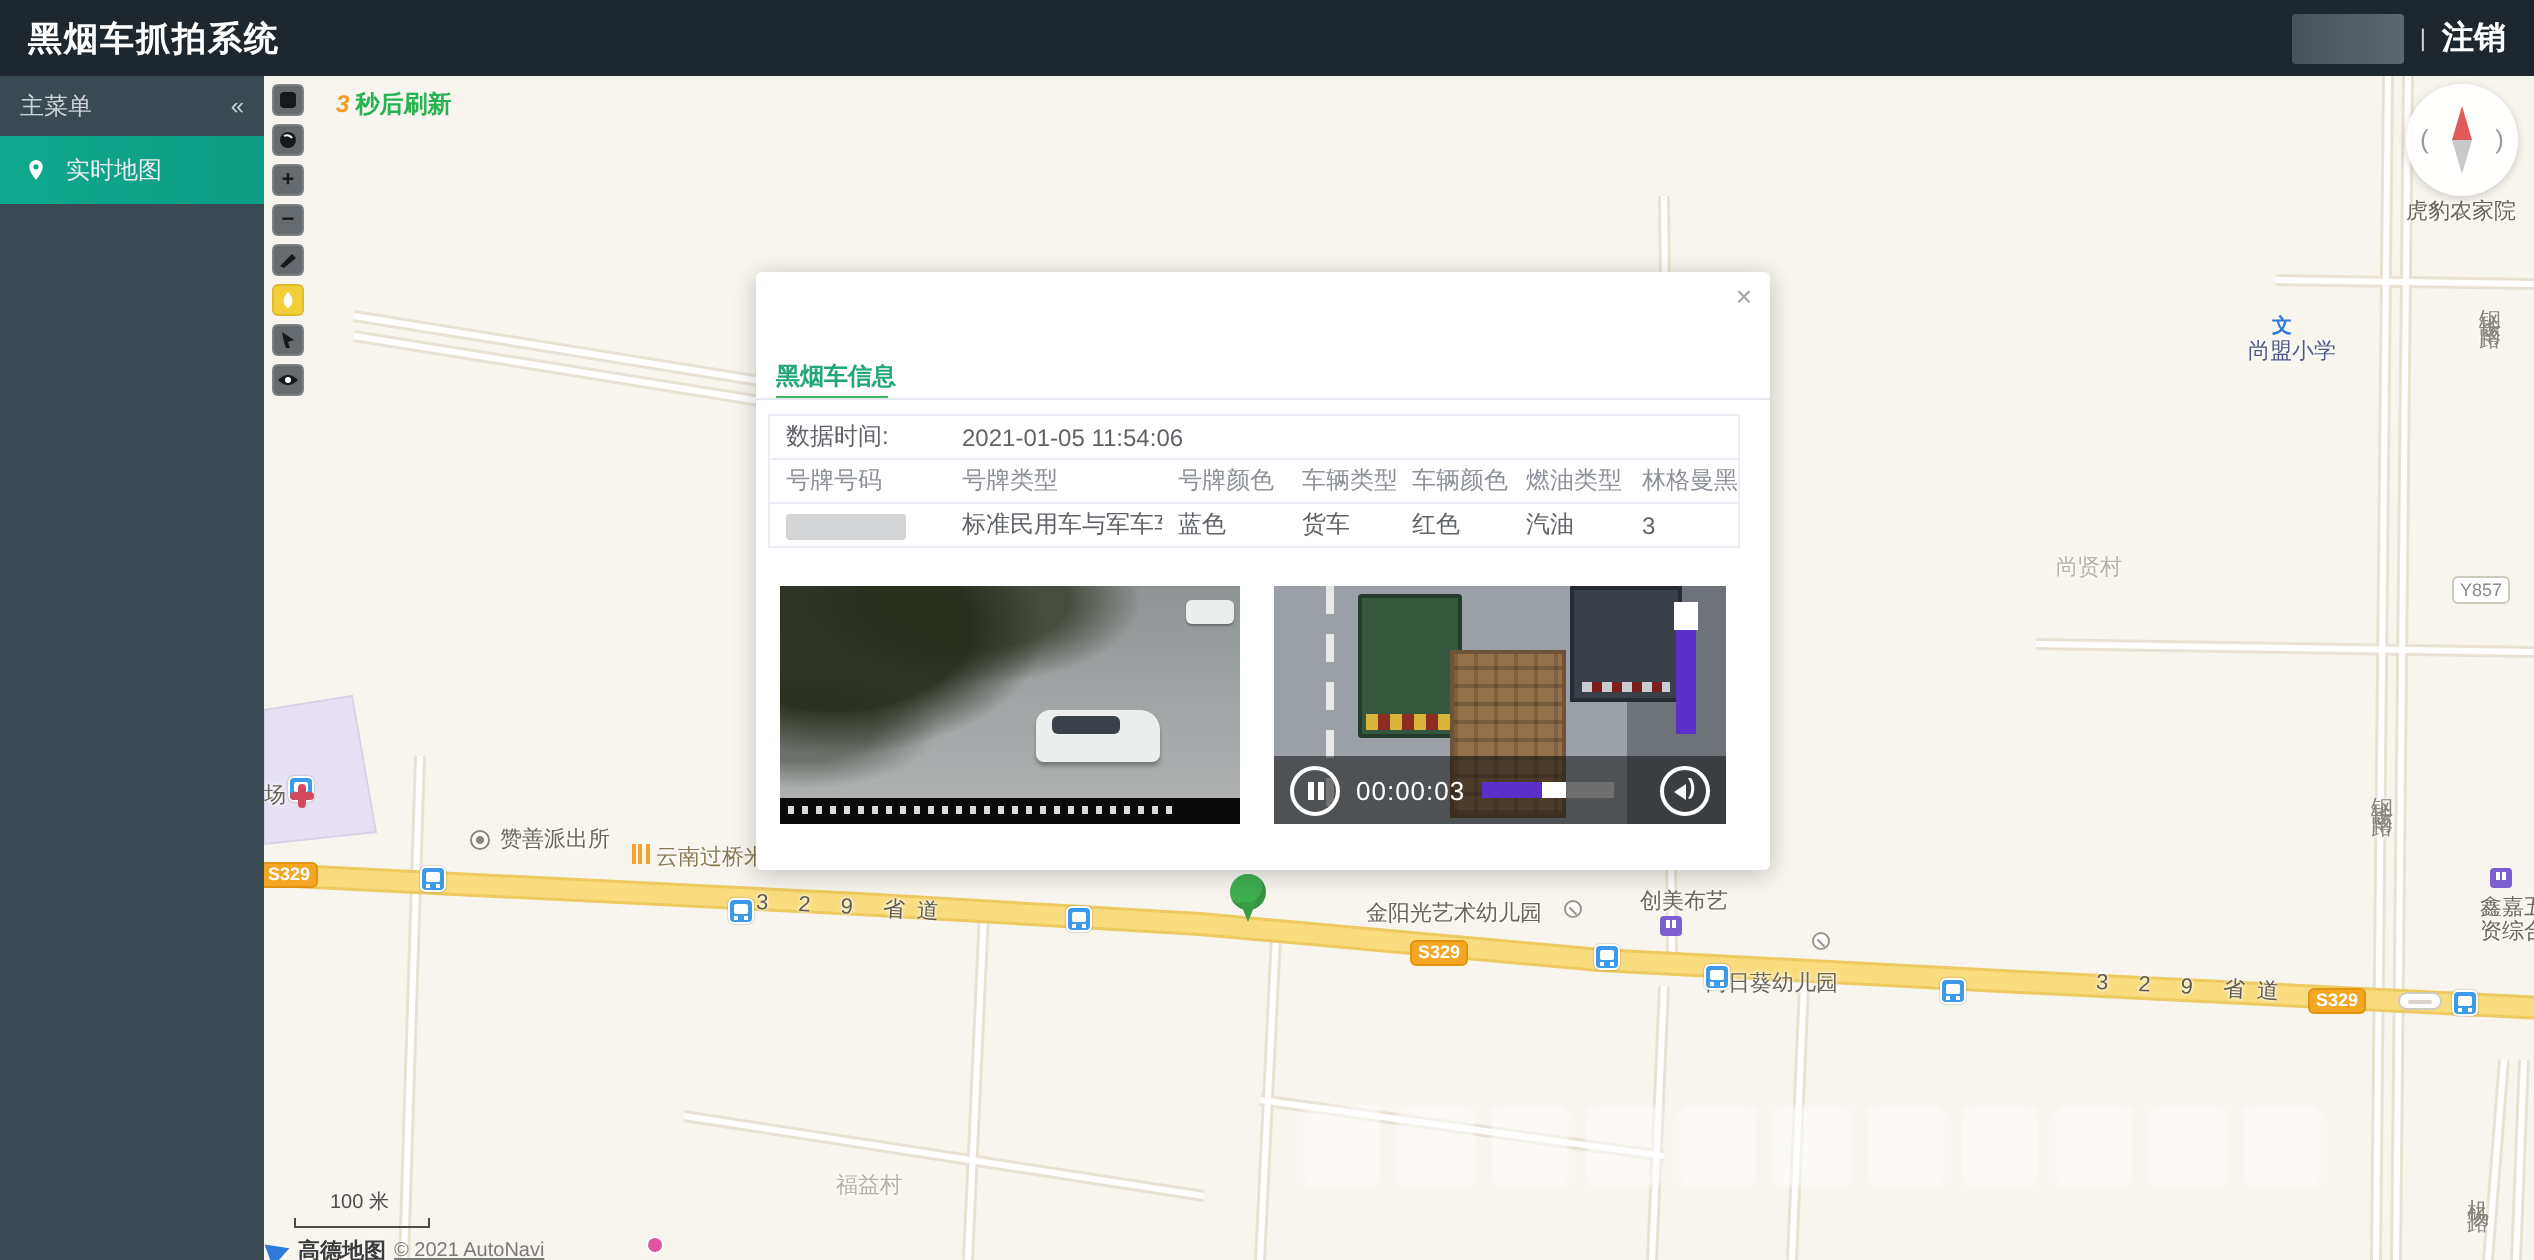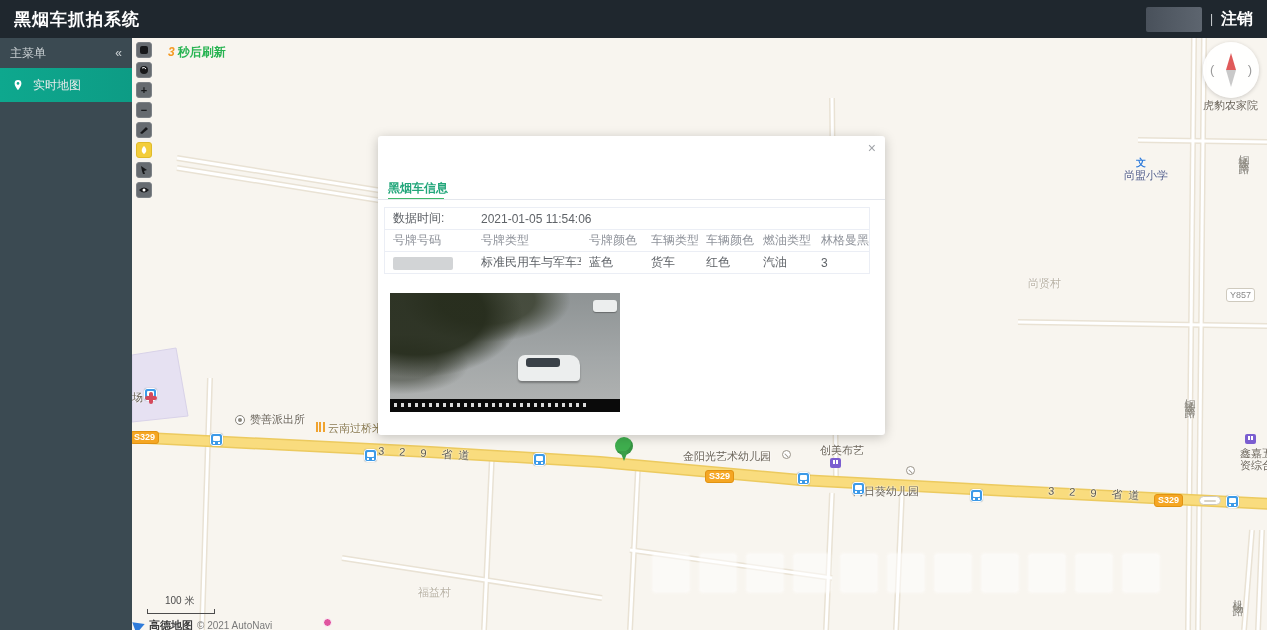--- a/index.html
+++ b/index.html
@@ -413,6 +413,25 @@
         <div class="osd"></div>
       </div>
 
+      <div class="media video">
+        <div class="lane"></div>
+        <div class="truck-green"></div>
+        <div class="truck-dark"></div>
+        <div class="truck-brown"></div>
+        <div class="volume">
+          <div class="vknob"></div>
+          <div class="vfill"></div>
+        </div>
+        <div class="vctrl">
+          <div class="pausebtn"></div>
+          <span class="vtime">00:00:03</span>
+          <div class="vbar">
+            <div class="fill"></div>
+            <div class="knob"></div>
+          </div>
+          <div class="soundbtn"></div>
+        </div>
+      </div>
     </div>
 
   </div>

